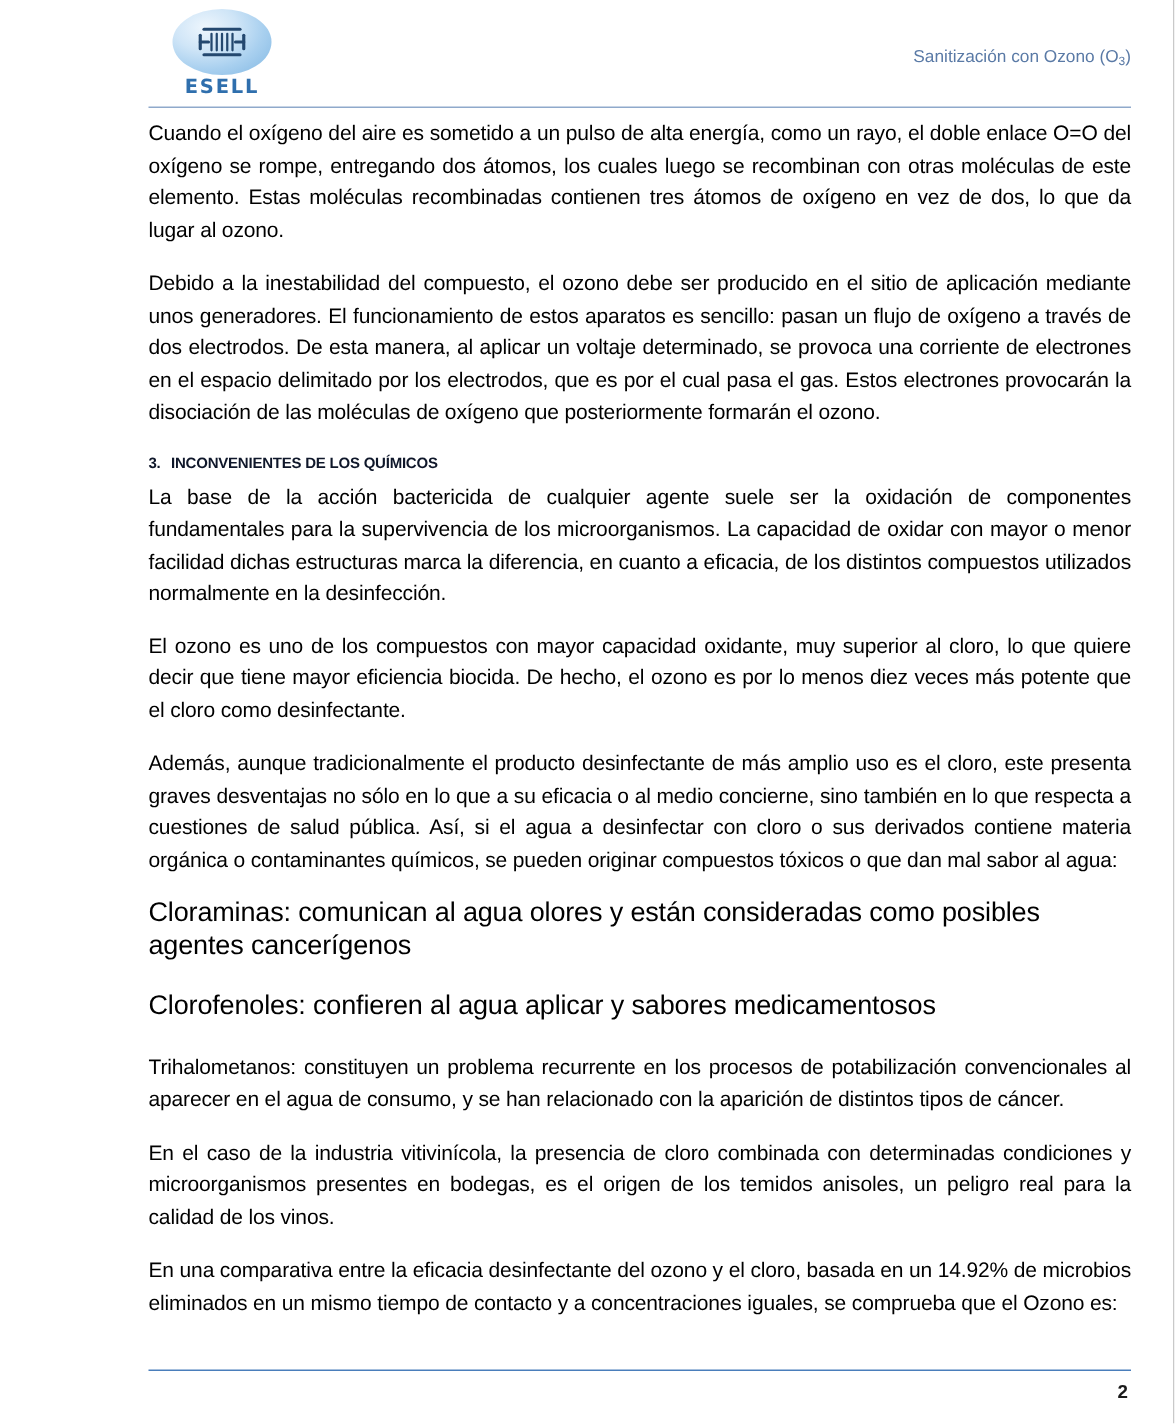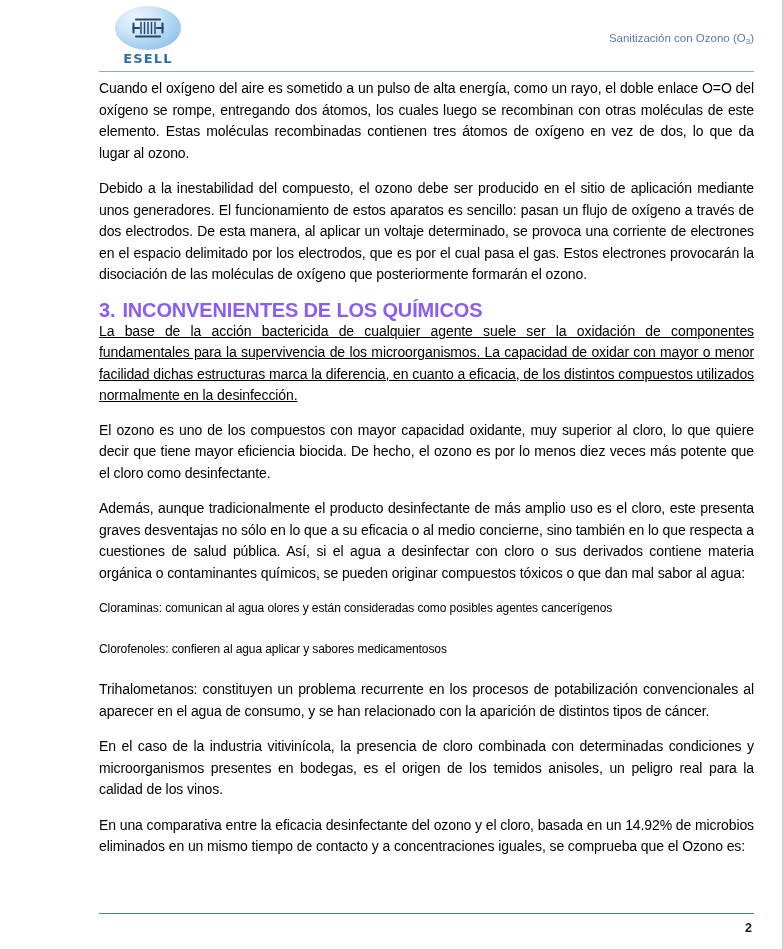--- a/index.html
+++ b/index.html
@@ -117,9 +117,9 @@
 
   h2.section-heading {
     margin: 4px 0 1px 0;
-    font-size: 20px;
+    font-size: 10px;
     font-weight: bold;
-    color: #8b5cf6;
+    color: #0f172a;
     letter-spacing: -0.15px;
     line-height: 20px;
   }

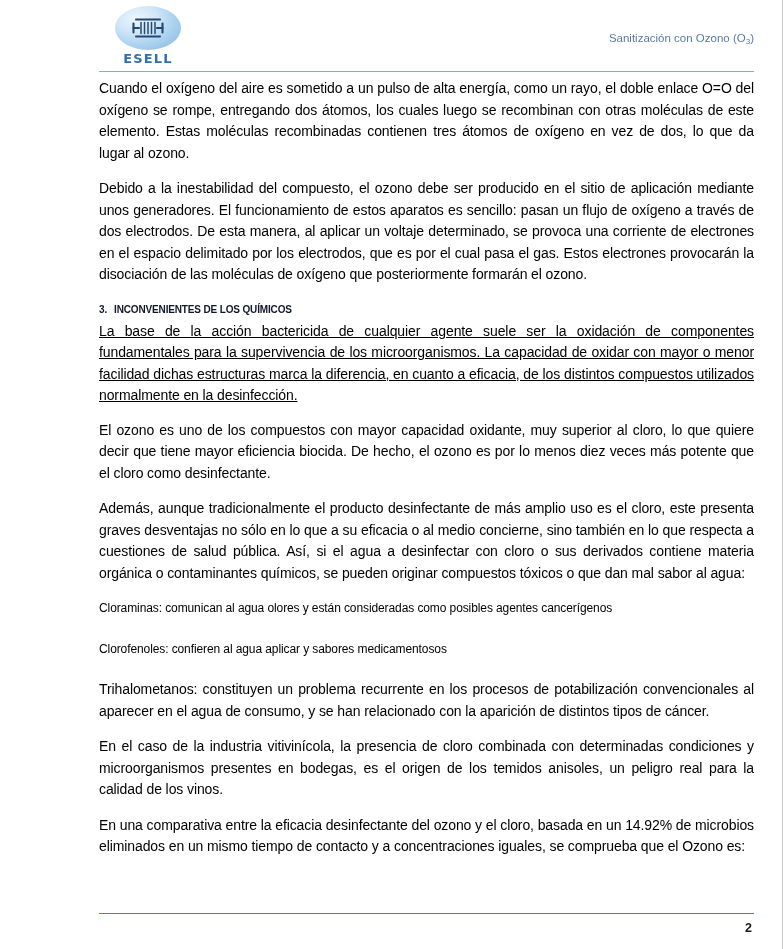--- a/index.html
+++ b/index.html
@@ -105,7 +105,6 @@
   }
   p.para.tight {
     margin-bottom: 13px;
-    text-decoration: underline;
   }
   p.listline {
     margin: 0 0 19px 0;

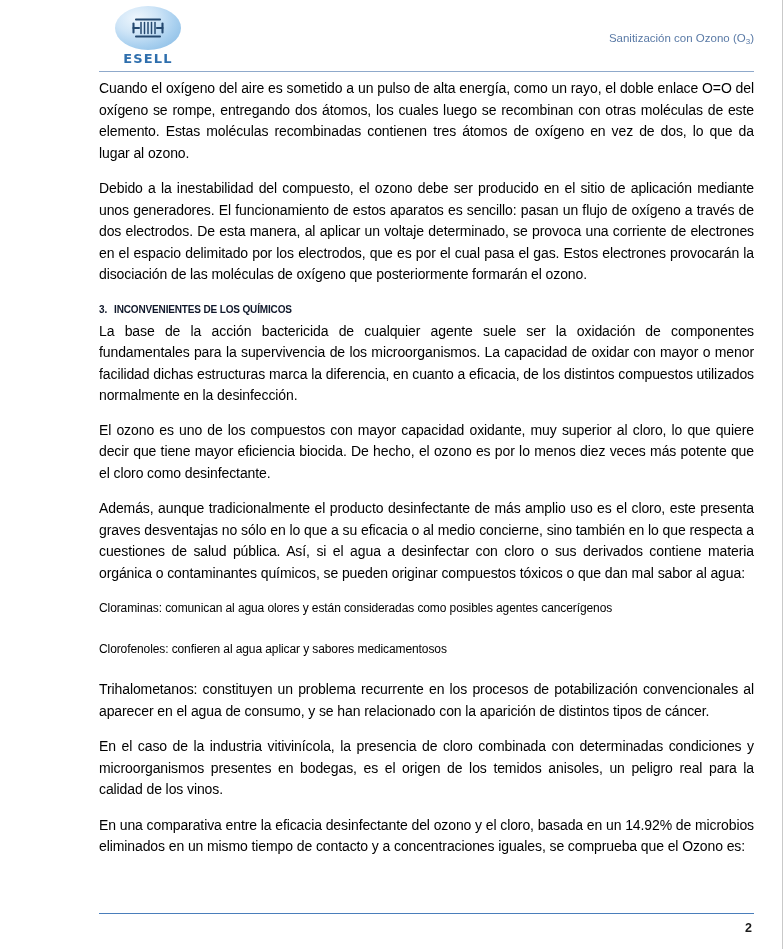--- a/index.html
+++ b/index.html
@@ -108,7 +108,7 @@
   }
   p.listline {
     margin: 0 0 19px 0;
-    font-size: 12px;
+    font-size: 18px;
     line-height: 21.5px;
     text-align: left;
     letter-spacing: -0.1px;

